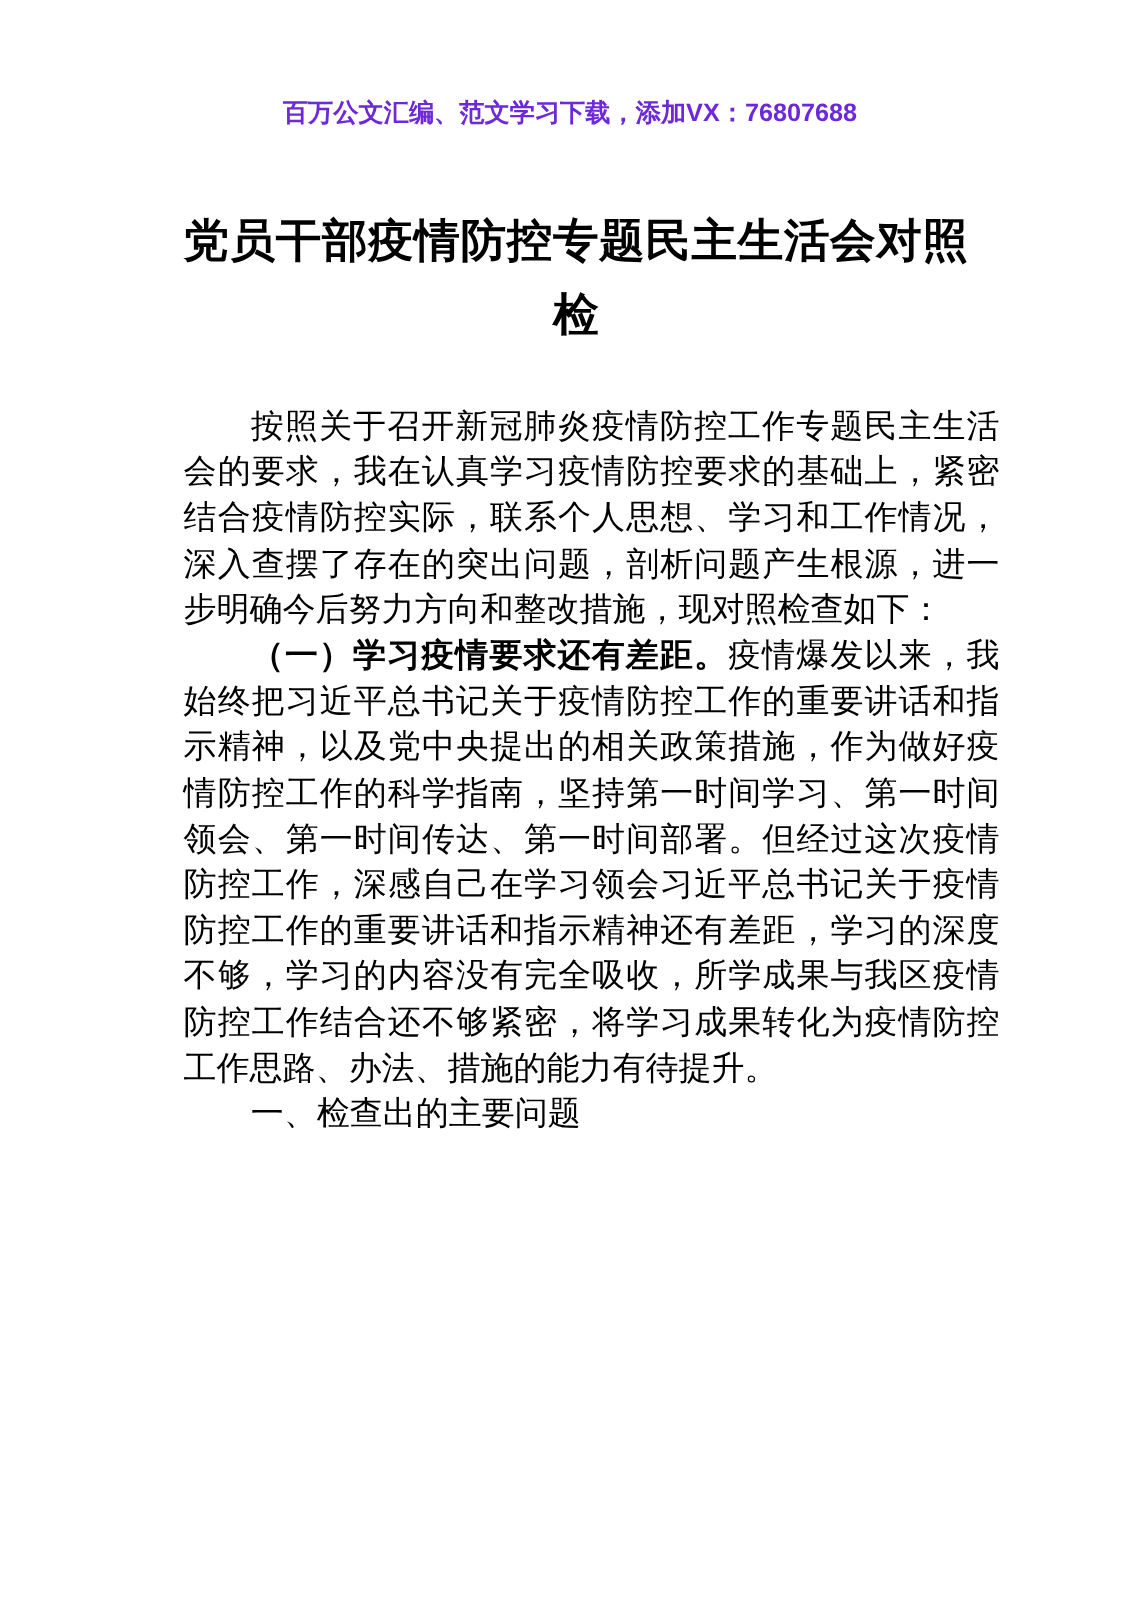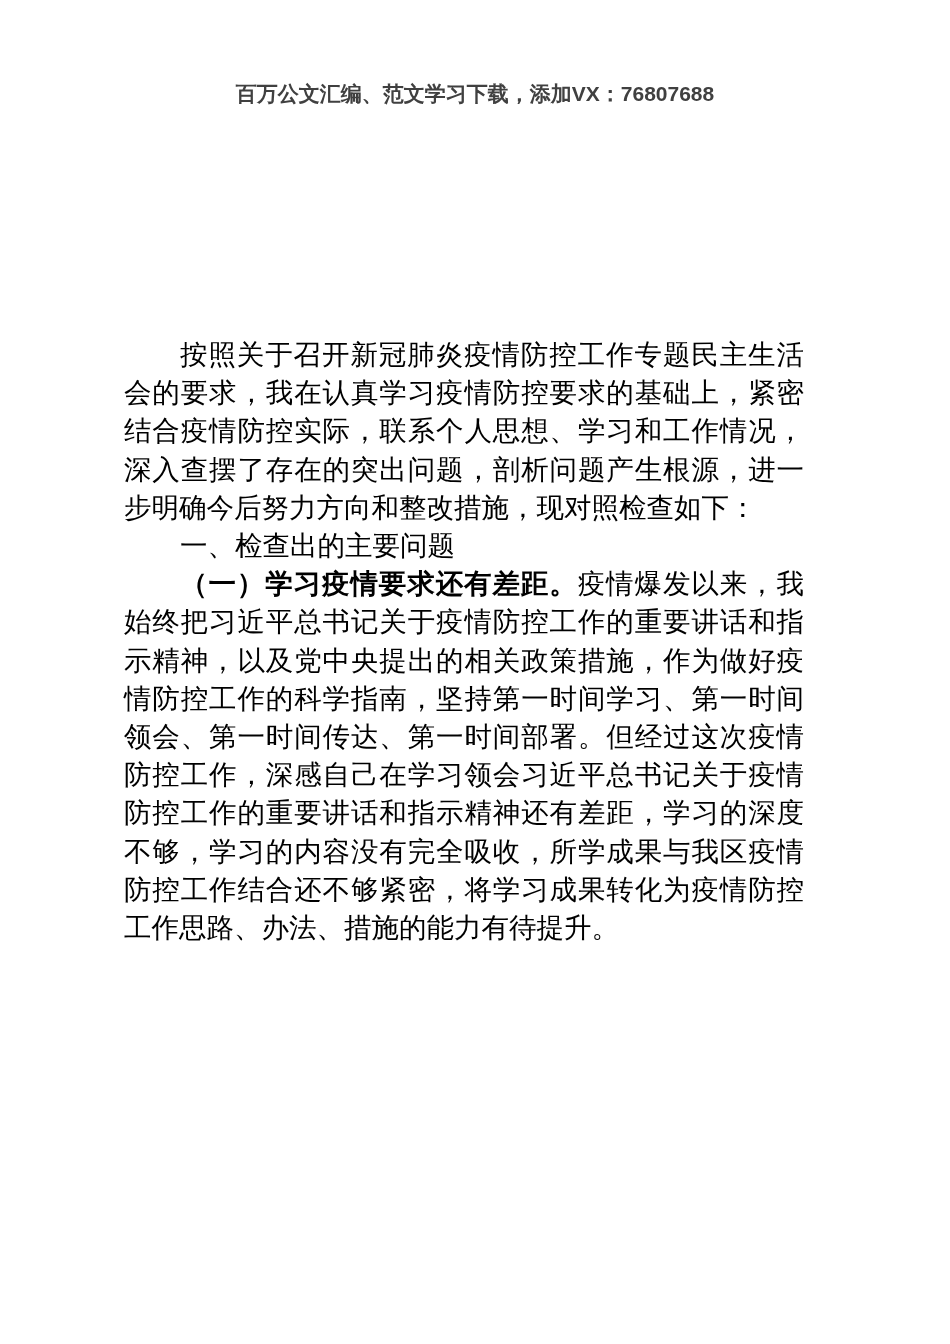--- a/index.html
+++ b/index.html
@@ -31,7 +31,7 @@
     left: 0;
     width: 950px;
     text-align: center;
-    color: #404040;
+    color: #6d28d9;
     font-size: 21px;
     font-weight: 700;
     letter-spacing: 0px;

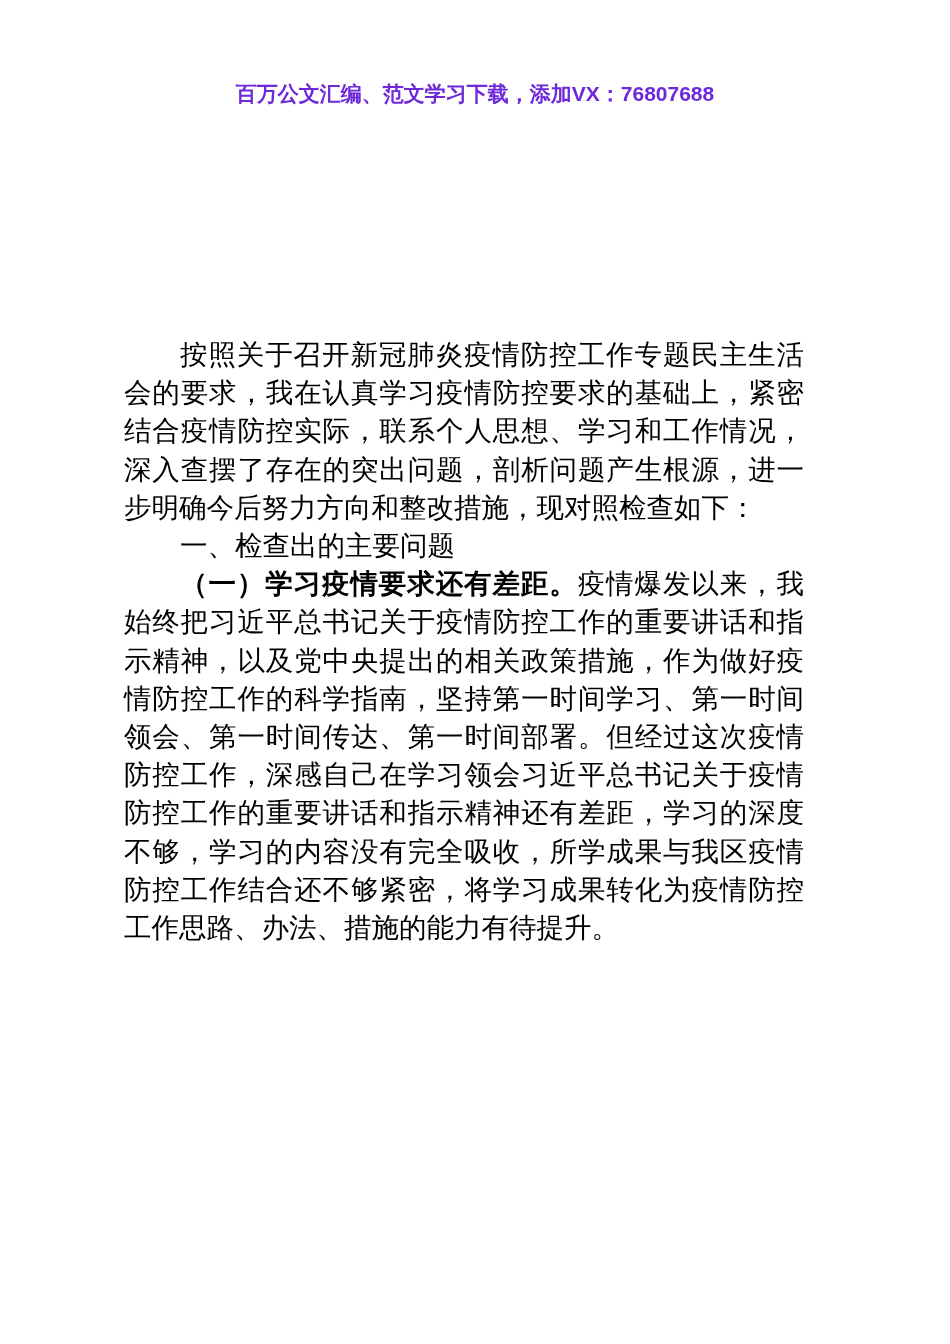--- a/index.html
+++ b/index.html
@@ -87,6 +87,7 @@
   <div class="watermark">百万公文汇编、范文学习下载，添加VX：76807688</div>
 
   <div class="doc-title">
+    <div>党员干部疫情防控专题民主生活会对照检</div>
   </div>
 
   <div class="body-block">

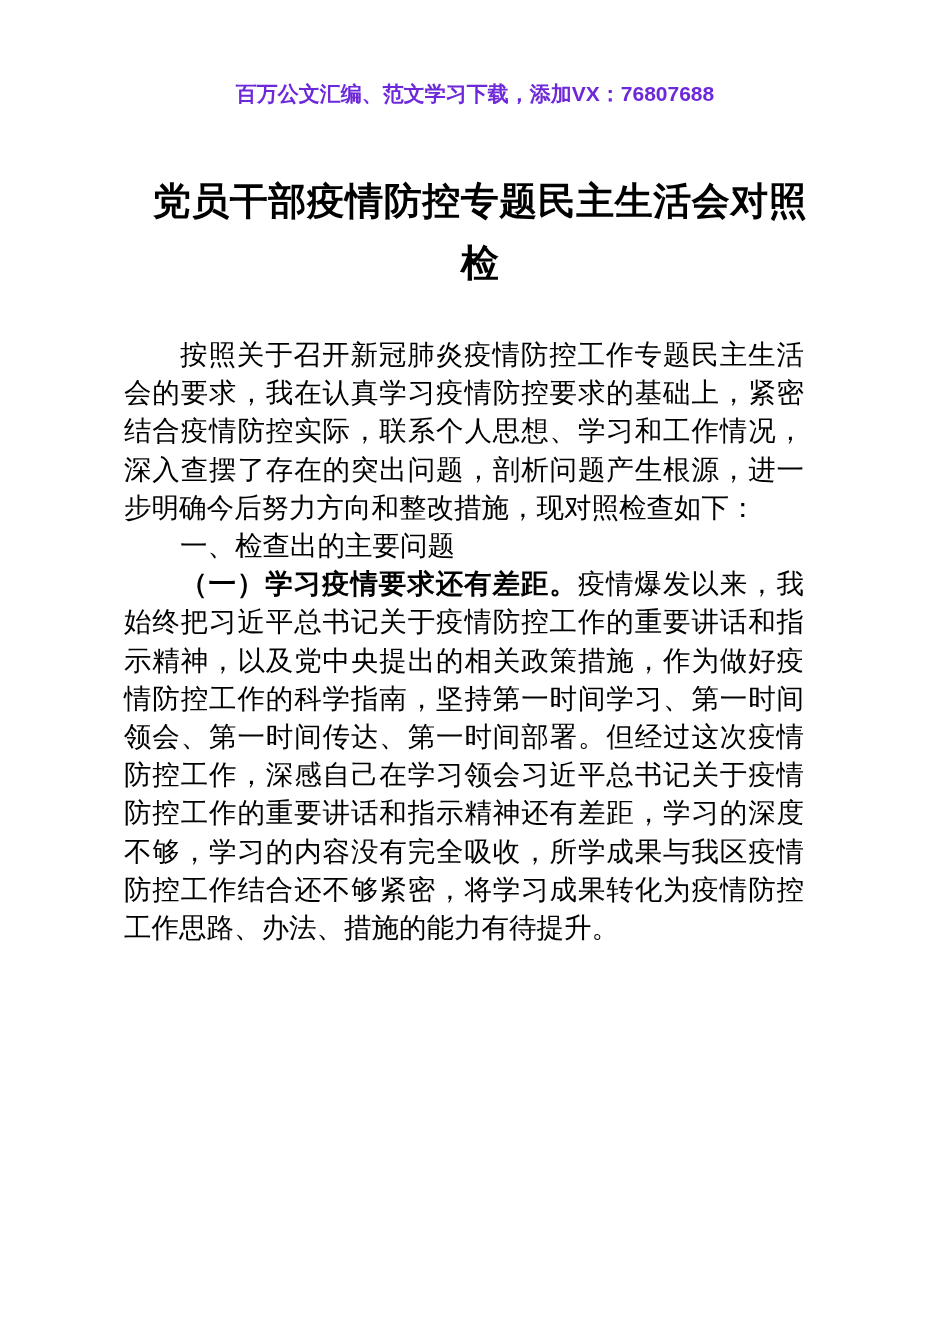--- a/index.html
+++ b/index.html
@@ -57,7 +57,7 @@
   .body-block {
     position: absolute;
     top: 336px;
-    left: 124px;
+    left: 153px;
     width: 680px;
     font-size: 27.5px;
     line-height: 38.2px;

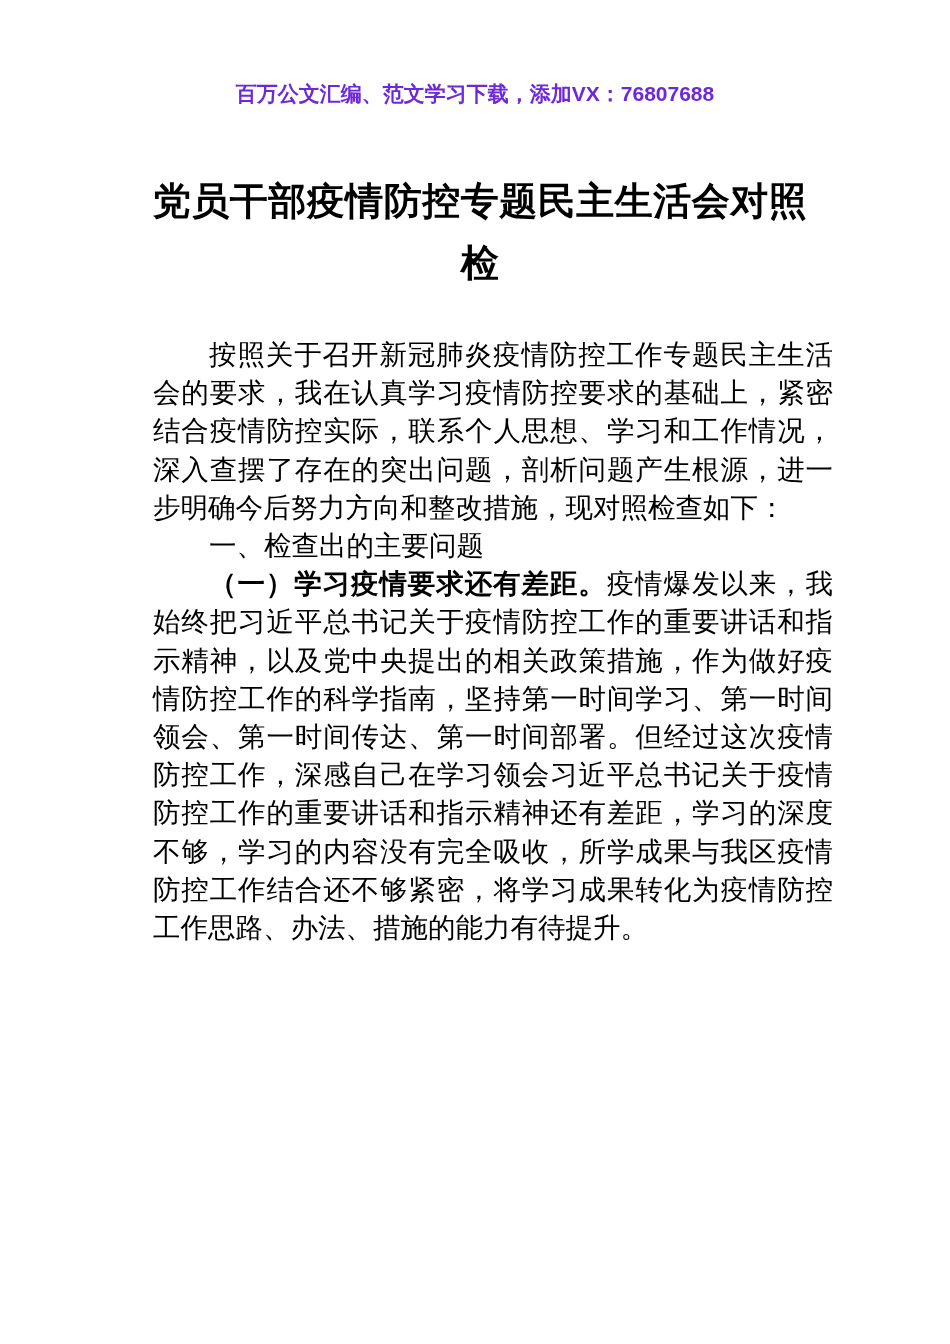--- a/index.html
+++ b/index.html
@@ -94,9 +94,9 @@
 
     <p class="para">按照关于召开新冠肺炎疫情防控工作专题民主生活会的要求，我在认真学习疫情防控要求的基础上，紧密结合疫情防控实际，联系个人思想、学习和工作情况，深入查摆了存在的突出问题，剖析问题产生根源，进一步明确今后努力方向和整改措施，现对照检查如下：</p>
 
+    <p class="para"><span class="lead">（一）学习疫情要求还有差距。</span><span>疫情爆发以来，我始终把习近平总书记关于疫情防控工作的重要讲话和指示精神，以及党中央提出的相关政策措施，作为做好疫情防控工作的科学指南，坚持第一时间学习、第一时间领会、第一时间传达、第一时间部署。但经过这次疫情防控工作，深感自己在学习领会习近平总书记关于疫情防控工作的重要讲话和指示精神还有差距，学习的深度不够，学习的内容没有完全吸收，所学成果与我区疫情防控工作结合还不够紧密，将学习成果转化为疫情防控工作思路、办法、措施的能力有待提升。</span></p>
+
     <p class="para">一、检查出的主要问题</p>
-
-    <p class="para"><span class="lead">（一）学习疫情要求还有差距。</span><span>疫情爆发以来，我始终把习近平总书记关于疫情防控工作的重要讲话和指示精神，以及党中央提出的相关政策措施，作为做好疫情防控工作的科学指南，坚持第一时间学习、第一时间领会、第一时间传达、第一时间部署。但经过这次疫情防控工作，深感自己在学习领会习近平总书记关于疫情防控工作的重要讲话和指示精神还有差距，学习的深度不够，学习的内容没有完全吸收，所学成果与我区疫情防控工作结合还不够紧密，将学习成果转化为疫情防控工作思路、办法、措施的能力有待提升。</span></p>
 
 
   </div>

